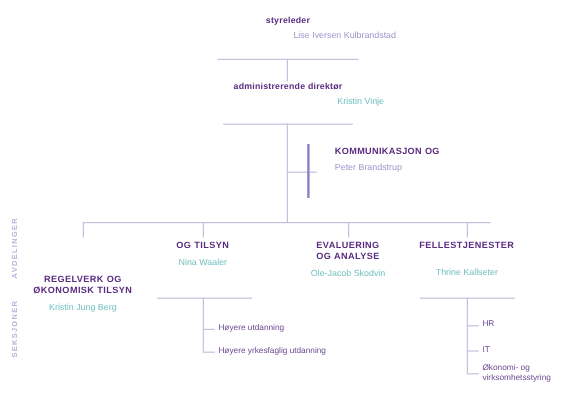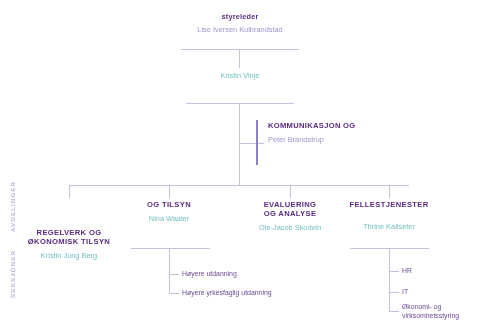--- a/index.html
+++ b/index.html
@@ -71,7 +71,7 @@
   .person.teal {
     color: #74c0c0;
   }
-  .gap-4 { margin-top: 4px; }
+  .gap-4 { margin-top: 4px; text-align: right; }
   .gap-5 { margin-top: 5px; }
 
   

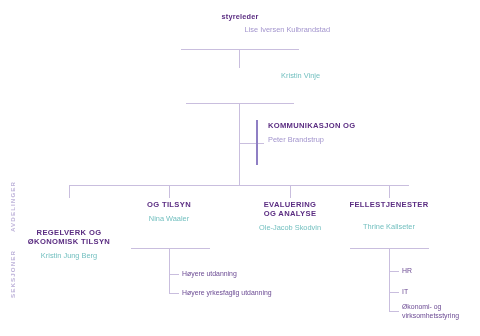--- a/index.html
+++ b/index.html
@@ -113,6 +113,7 @@
   <div class="vline" style="left:239px; top:49px; height:19px;"></div>
 
   <div class="node" style="left:160px; top:68px; width:160px;">
+    <div class="title t-small">administrerende direktør</div>
     <div class="person teal gap-4">Kristin Vinje</div>
   </div>
 

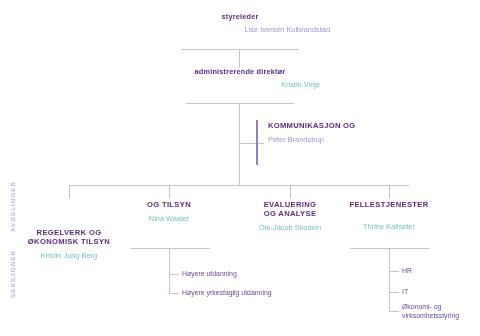--- a/index.html
+++ b/index.html
@@ -123,7 +123,7 @@
   <div class="hline" style="left:239px; top:143px; width:25px;"></div>
   <div class="accentbar" style="left:256px; top:120px; height:45px;"></div>
 
-  <div class="node left" style="left:268px; top:122px; width:150px;">
+  <div class="node left" style="left:279px; top:122px; width:150px;">
     <div class="title t-komm">KOMMUNIKASJON OG</div>
     <div class="person lav gap-5">Peter Brandstrup</div>
   </div>

